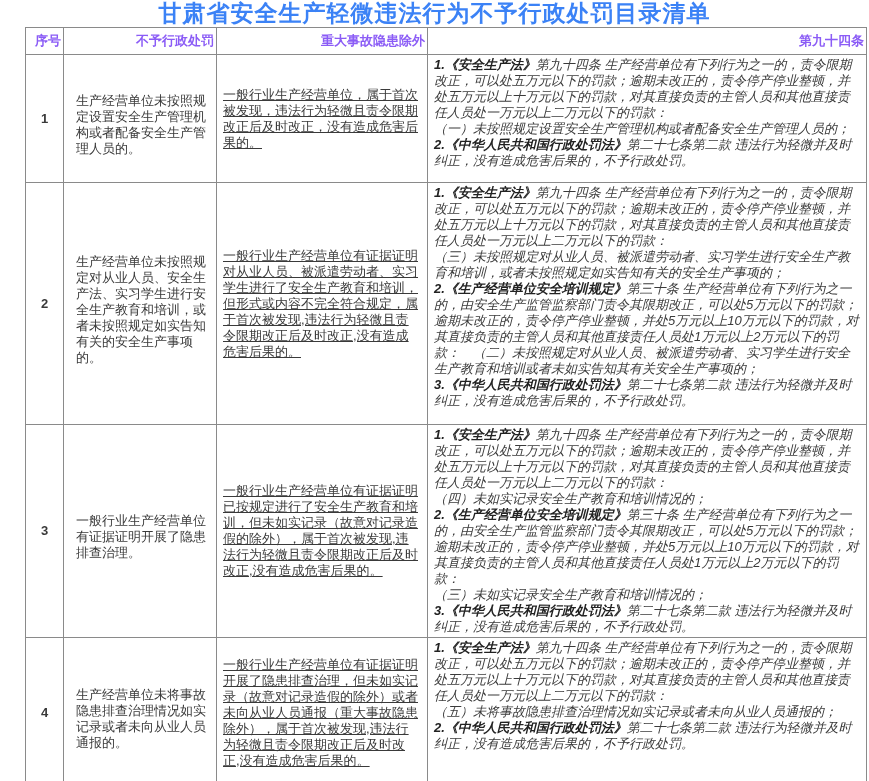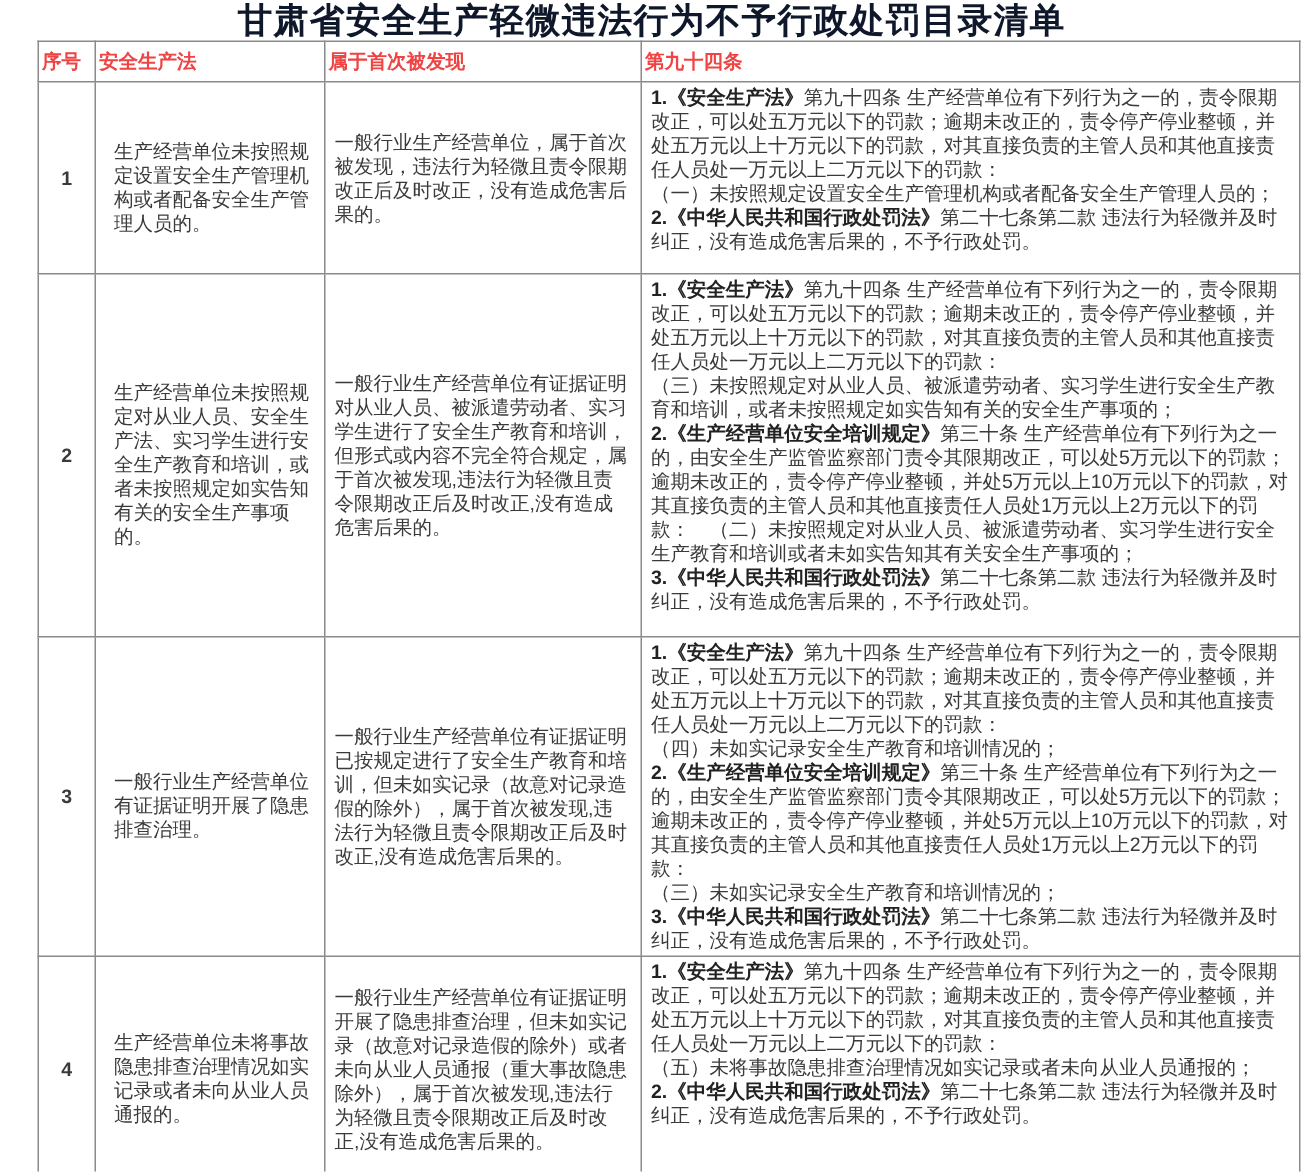--- a/index.html
+++ b/index.html
@@ -8,7 +8,7 @@
     font-family:"Liberation Sans","DejaVu Sans",sans-serif;
   }
   .doc-title{
-    text-align:center;color:#0f172a;font-weight:bold;
+    text-align:center;color:#3b82f6;font-weight:bold;
     font-size:23px;line-height:27px;height:27px;letter-spacing:1px;
   }
   table.catalog{

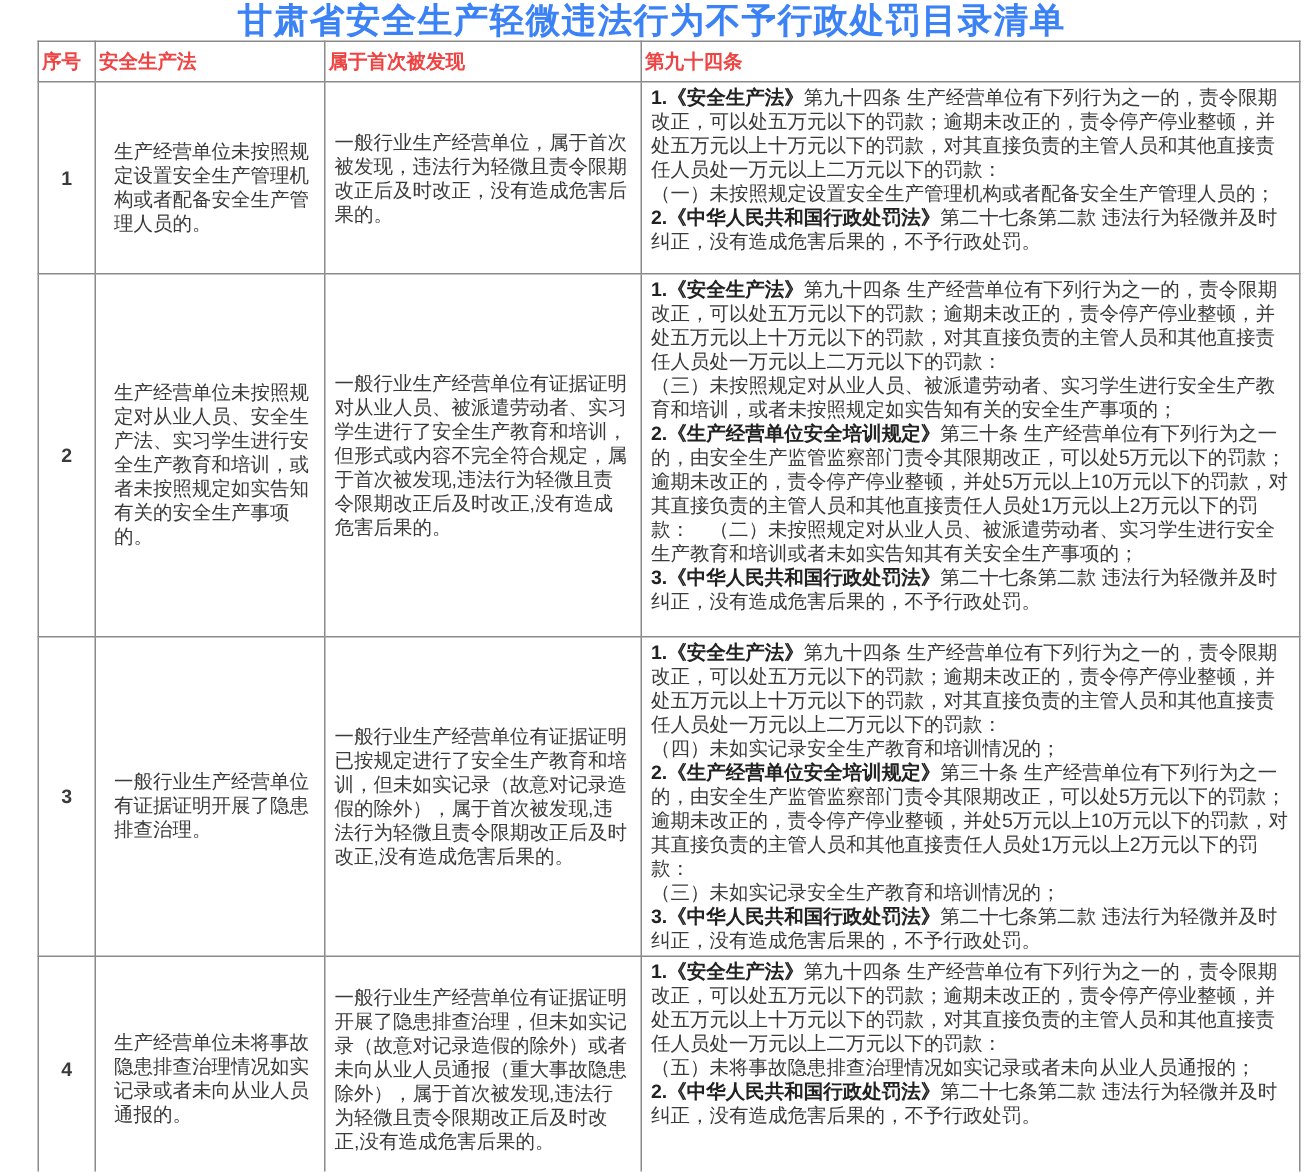--- a/index.html
+++ b/index.html
@@ -20,7 +20,7 @@
     font-size:13px;word-break:break-all;
   }
   .catalog th{
-    color:#ef4444;font-weight:bold;height:26px;text-align:left;
+    color:#8b5cf6;font-weight:bold;height:26px;text-align:right;
     padding:0 2px;
   }
   .col-no{width:38px;}

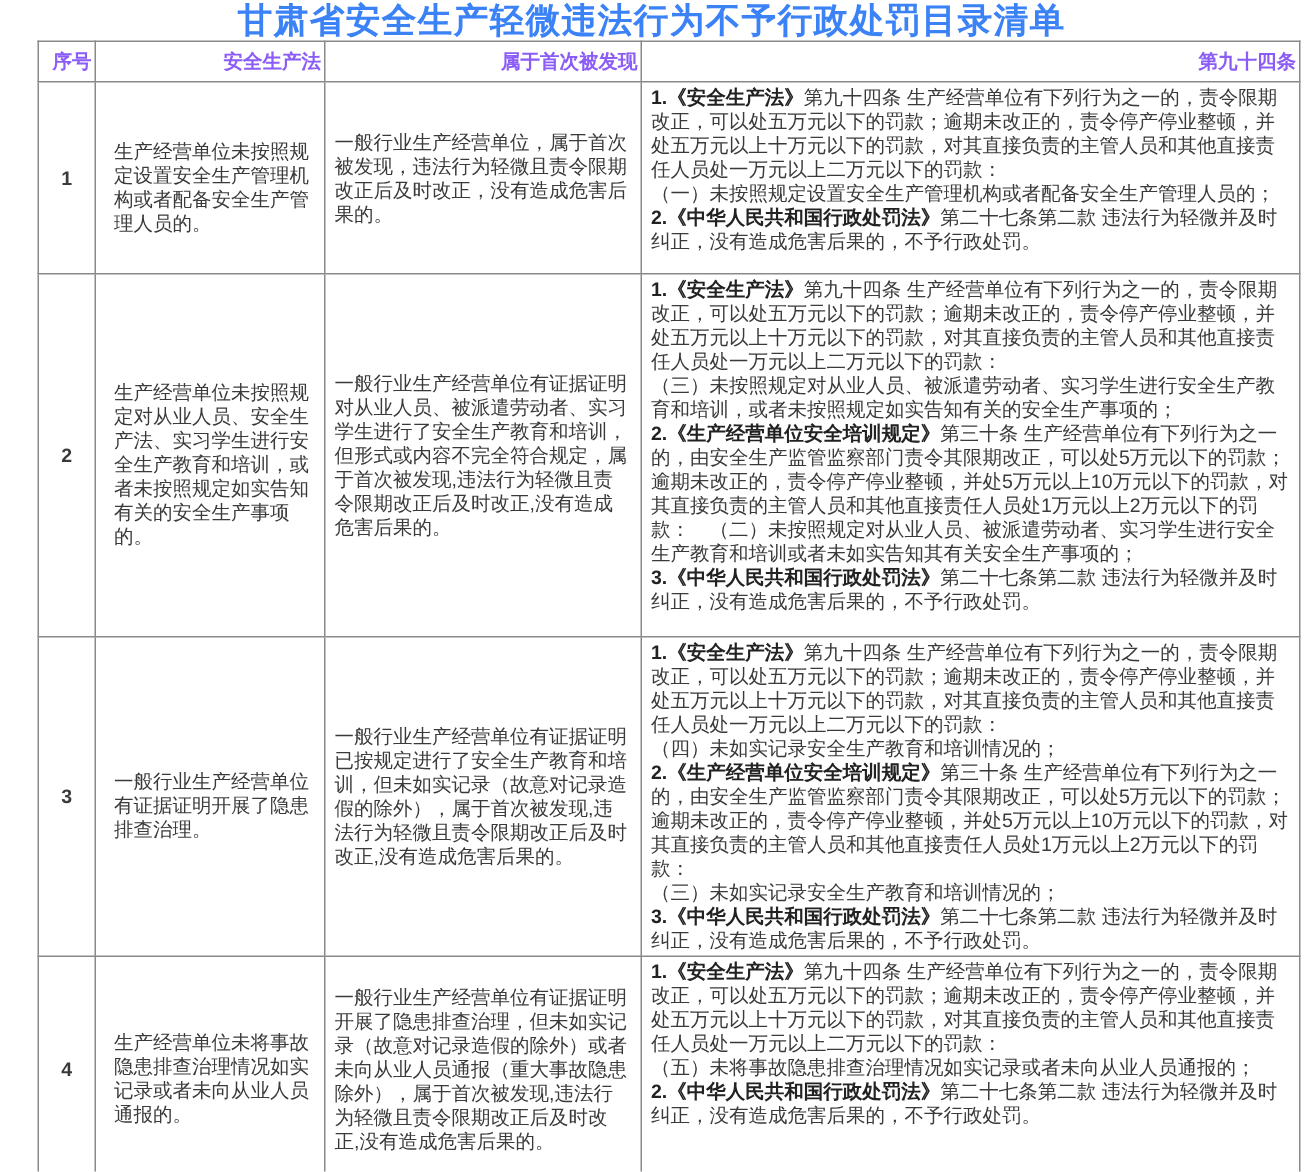--- a/index.html
+++ b/index.html
@@ -54,7 +54,7 @@
   <thead>
     <tr>
       <th>序号</th>
-      <th>安全生产法</th>
+      <th>不予行政处罚</th>
       <th>属于首次被发现</th>
       <th>第九十四条</th>
     </tr>

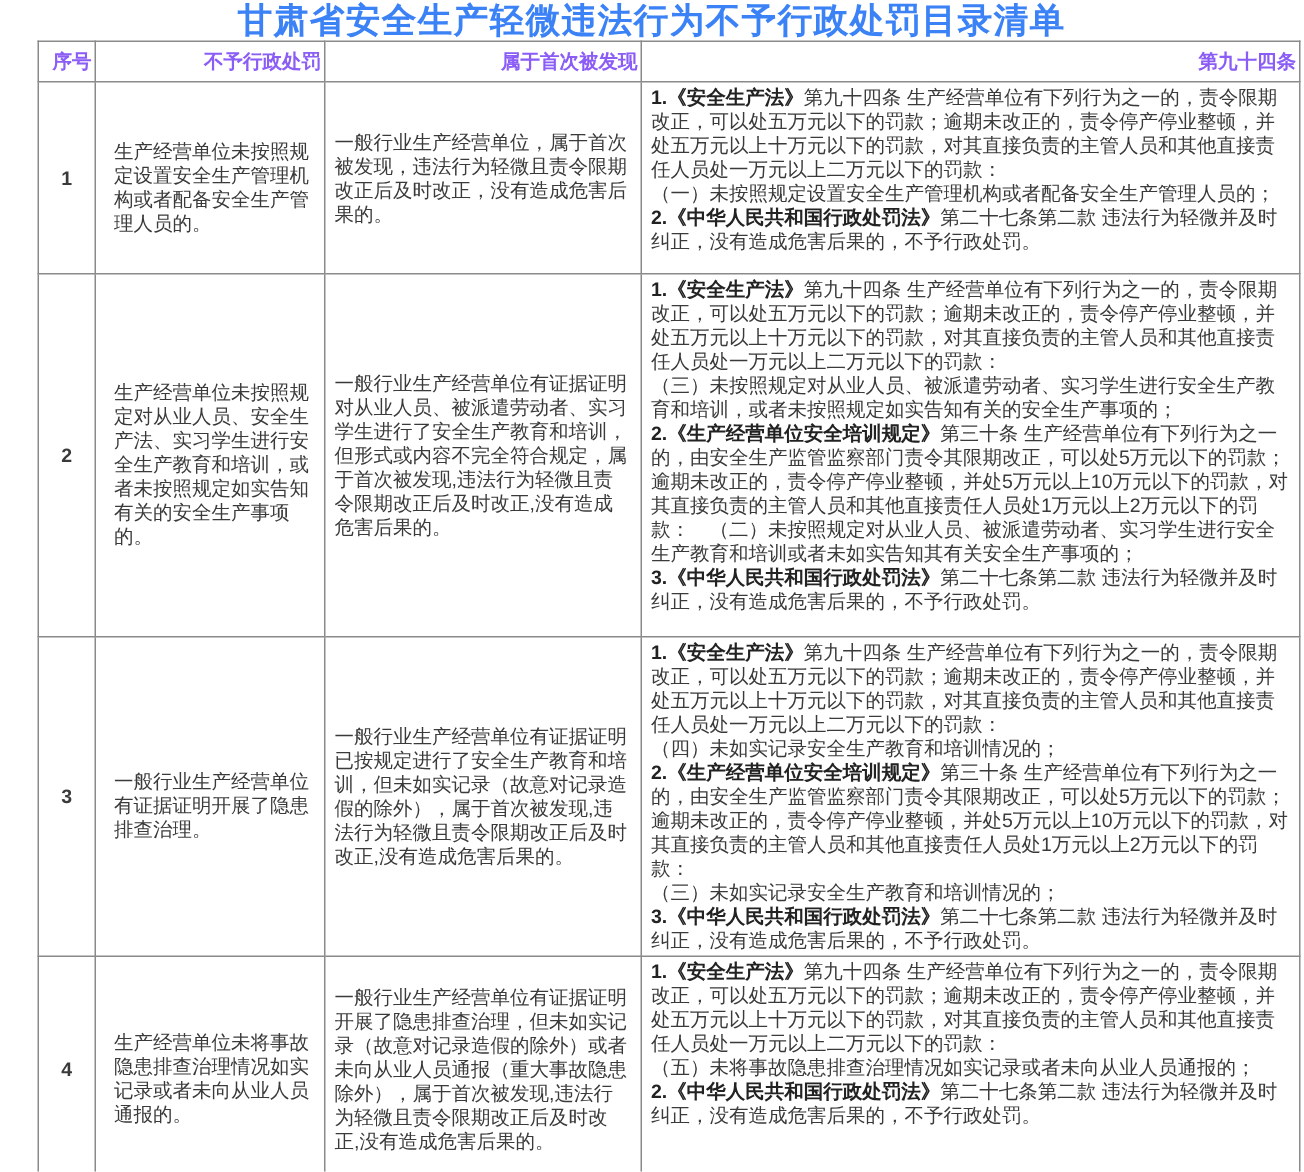--- a/index.html
+++ b/index.html
@@ -55,7 +55,7 @@
     <tr>
       <th>序号</th>
       <th>不予行政处罚</th>
-      <th>属于首次被发现</th>
+      <th>重大事故隐患除外</th>
       <th>第九十四条</th>
     </tr>
   </thead>

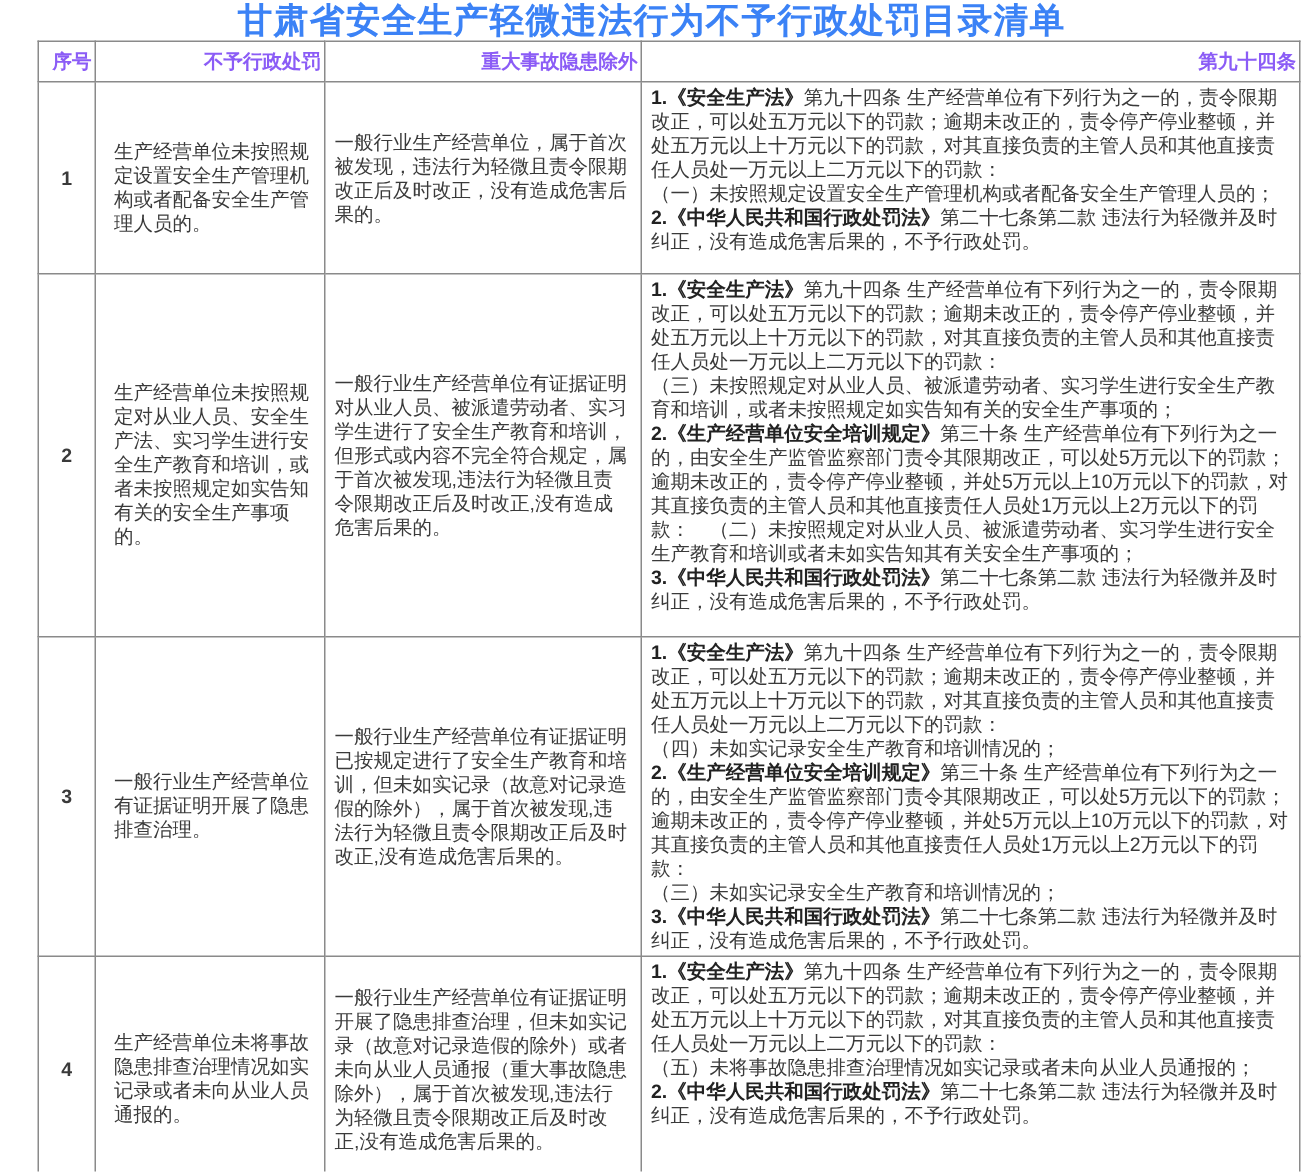--- a/index.html
+++ b/index.html
@@ -31,7 +31,7 @@
   td.cell-no{text-align:center;font-weight:bold;}
   td.cell-vio{padding:12px 10px 0 12px;}
   td.cell-cond{padding:16px 6px;}
-  td.cell-legal{padding:2px 6px;vertical-align:top;white-space:pre-wrap;}
+  td.cell-legal{padding:2px 6px;vertical-align:top;white-space:pre-wrap;font-style:italic;}
   td.cell-legal p{margin:0;}
   td.cell-legal b{color:#222222;}
   tr.r1{height:128px;}

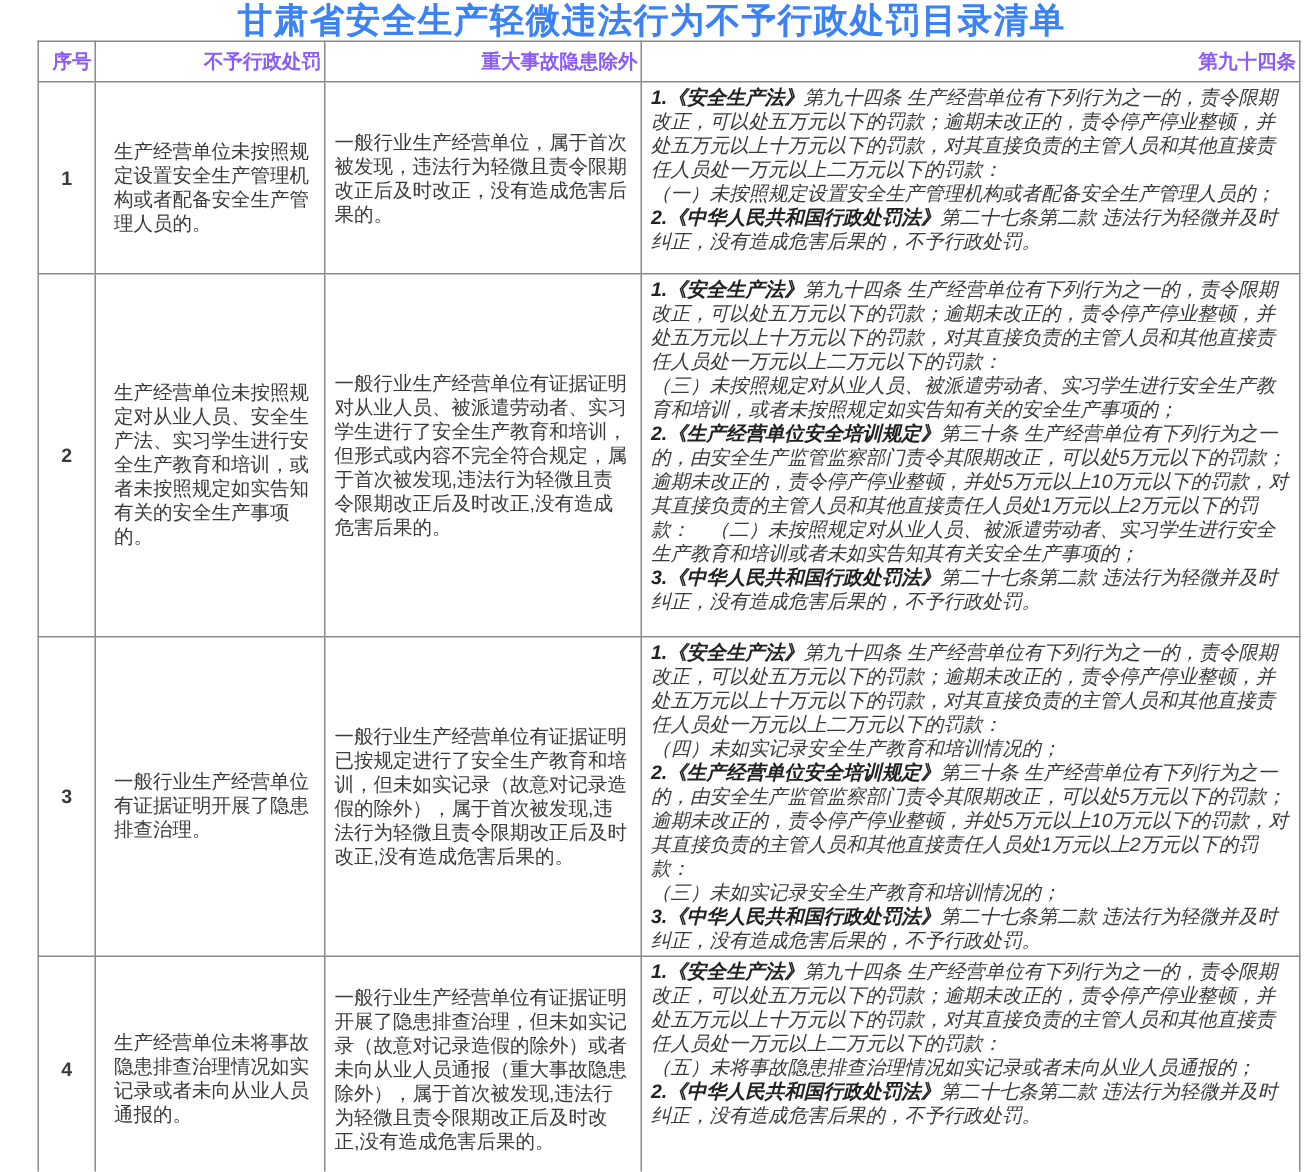--- a/index.html
+++ b/index.html
@@ -30,7 +30,7 @@
   .catalog td{color:#3a3a3a;line-height:16px;vertical-align:middle;}
   td.cell-no{text-align:center;font-weight:bold;}
   td.cell-vio{padding:12px 10px 0 12px;}
-  td.cell-cond{padding:16px 6px;}
+  td.cell-cond{padding:16px 6px;text-decoration:underline;}
   td.cell-legal{padding:2px 6px;vertical-align:top;white-space:pre-wrap;font-style:italic;}
   td.cell-legal p{margin:0;}
   td.cell-legal b{color:#222222;}

